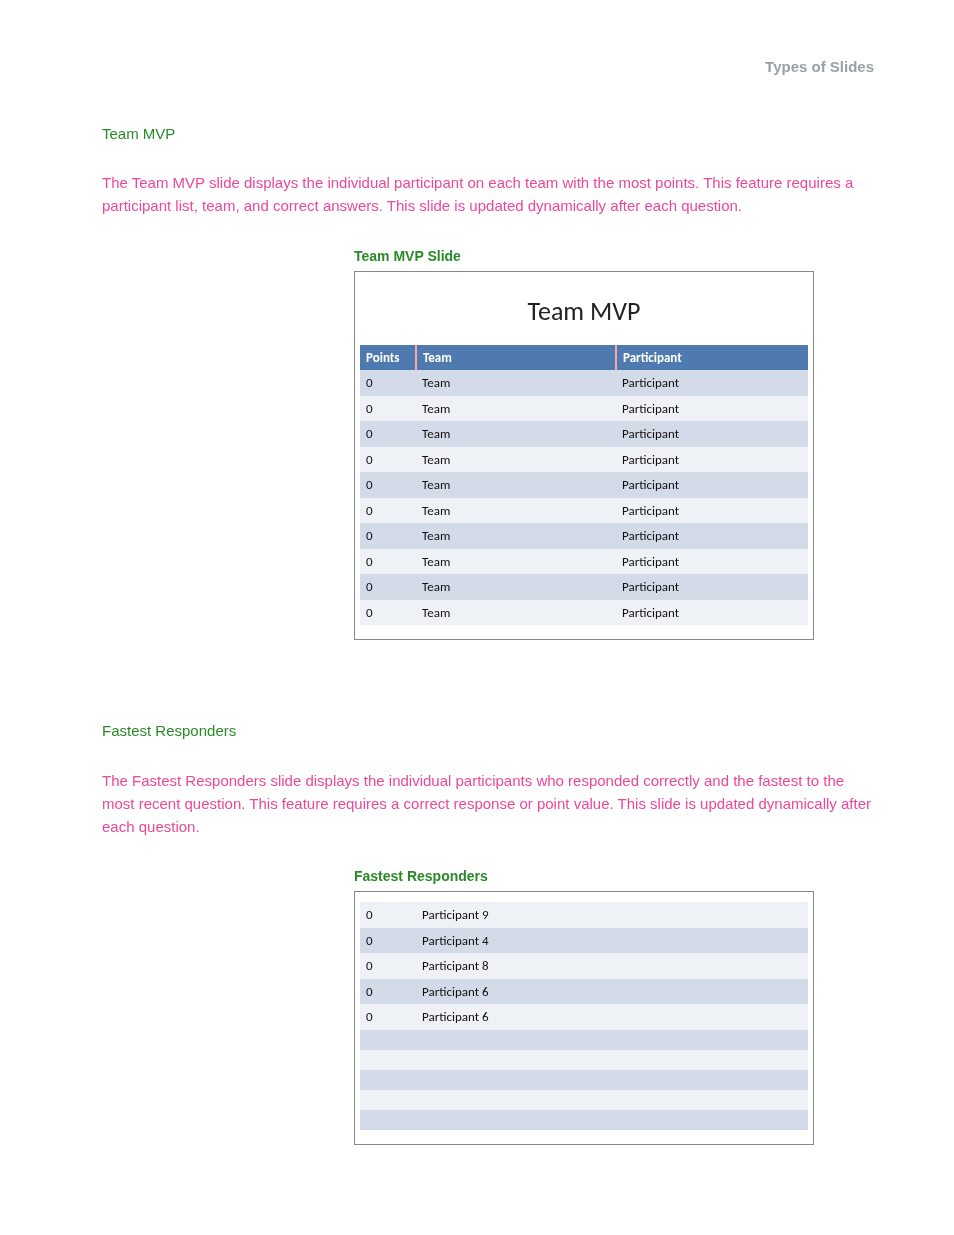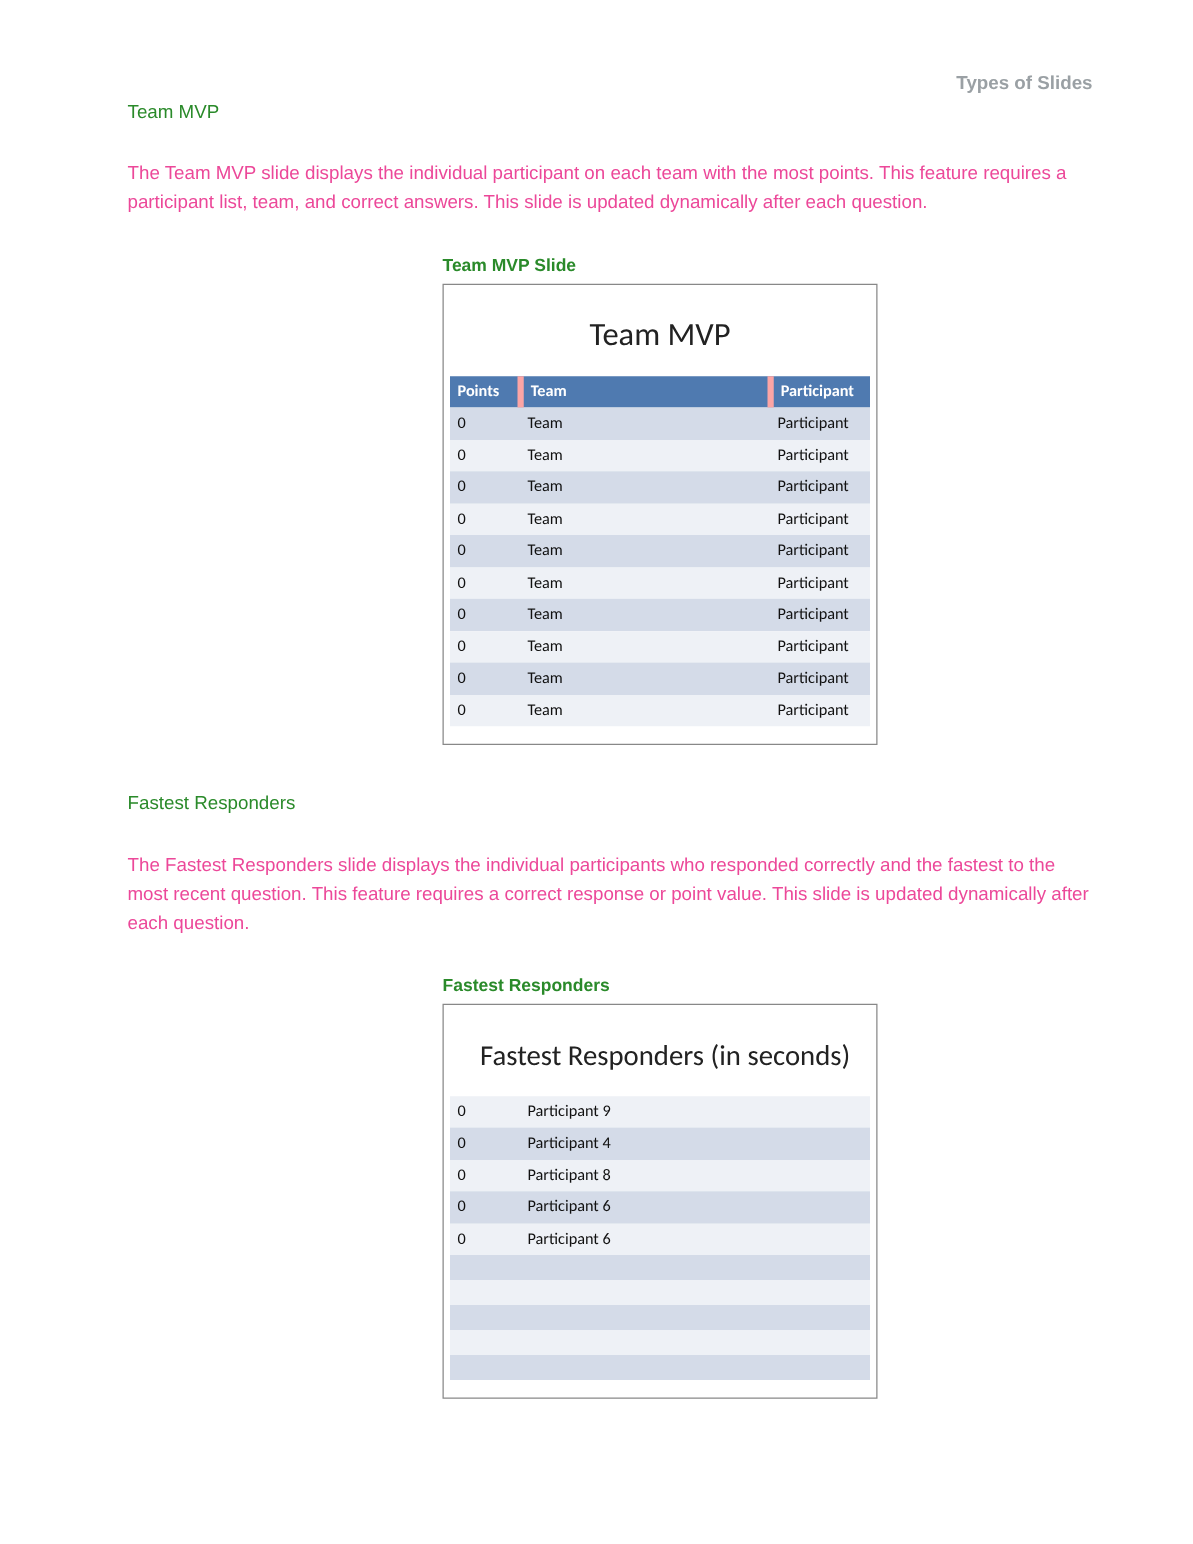--- a/index.html
+++ b/index.html
@@ -18,6 +18,7 @@
     color: #9aa0a4;
     font-weight: 600;
     font-size: 15px;
+    margin-bottom: 44px;
   }
   .sect-head {
     color: #2a8a2a;

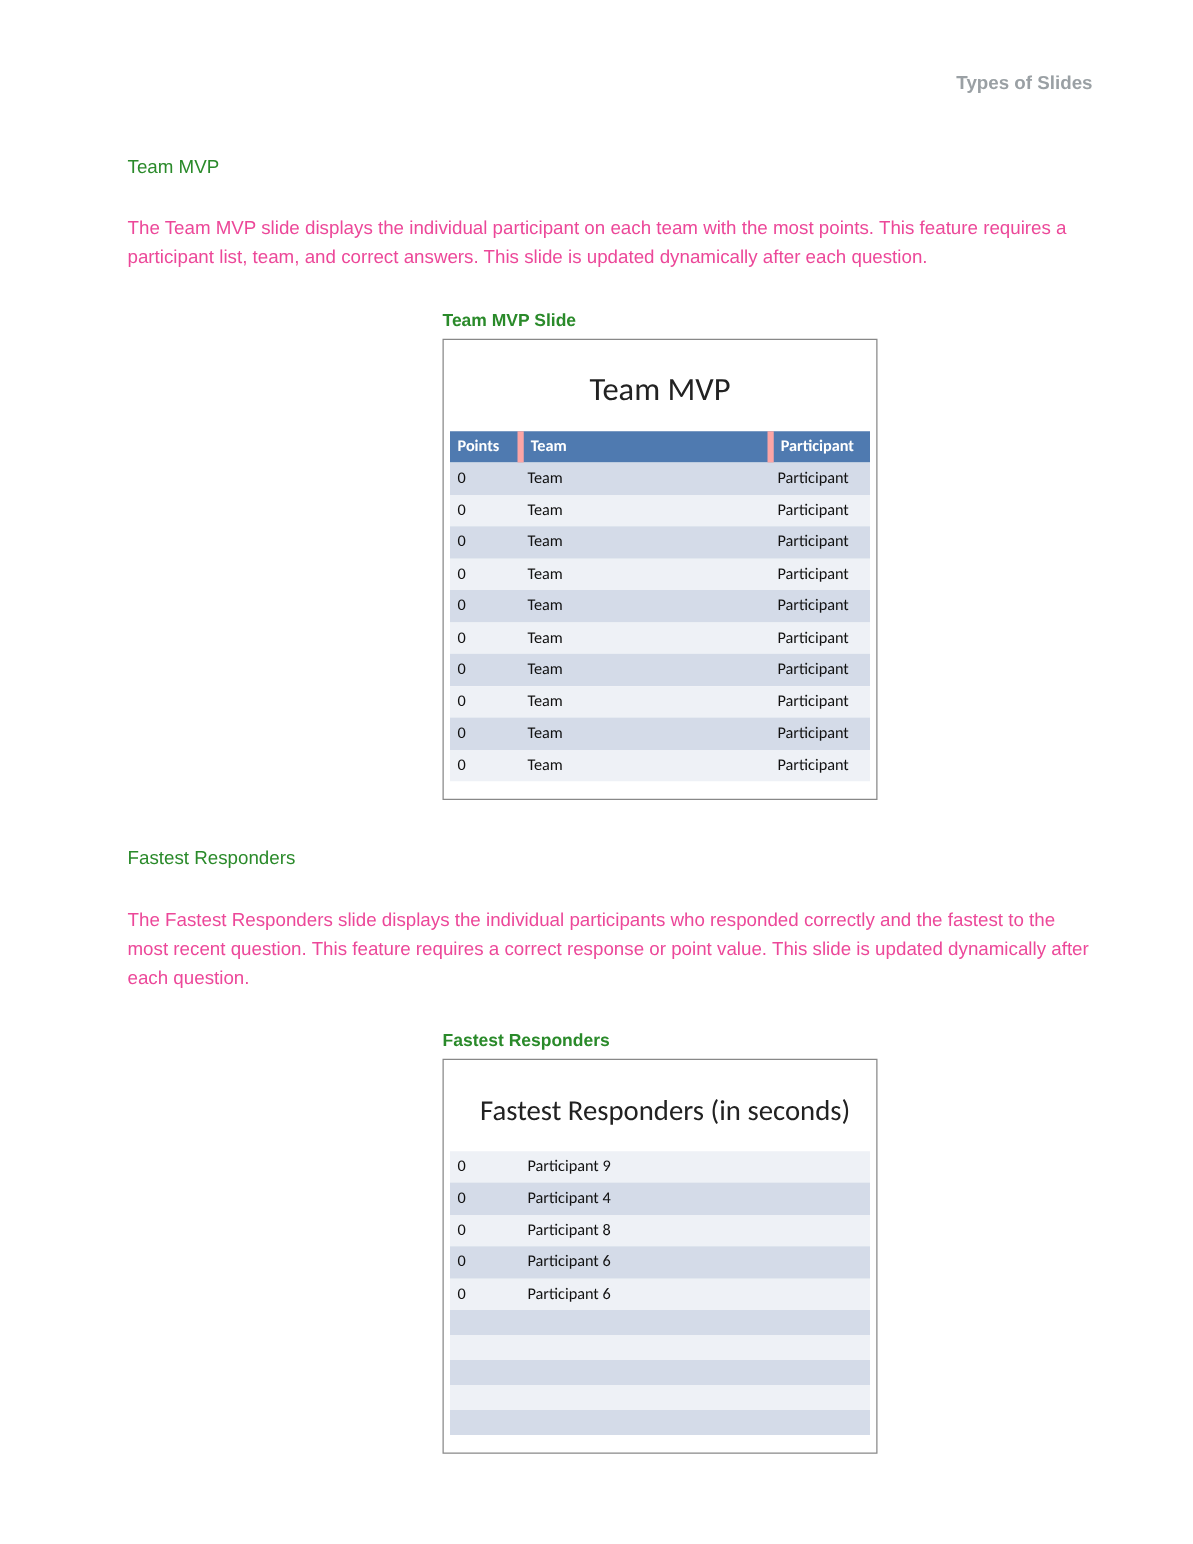--- a/index.html
+++ b/index.html
@@ -34,8 +34,8 @@
   }
   .figure-wrap {
     margin-left: 252px;
-    width: 348px;
-    margin-bottom: 36px;
+    width: 460px;
+    margin-bottom: 80px;
   }
   .figure-cap {
     color: #2a8a2a;

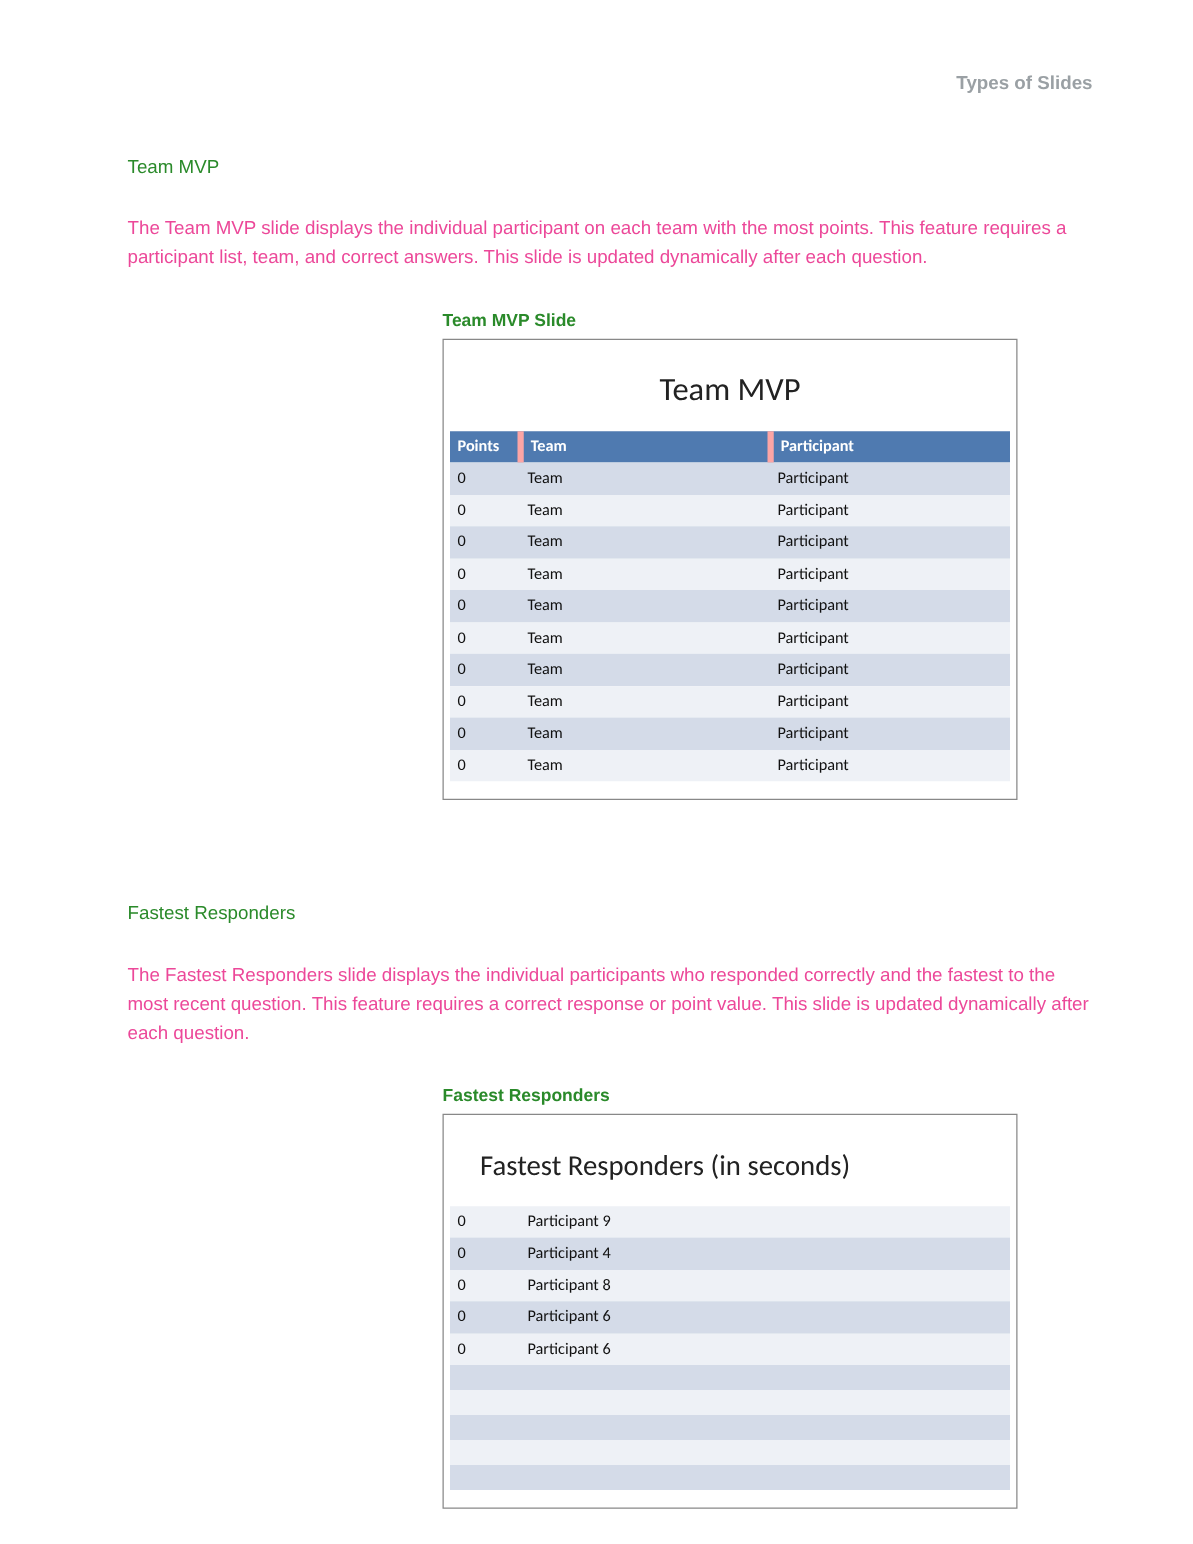--- a/index.html
+++ b/index.html
@@ -70,7 +70,7 @@
     font-weight: 700;
     text-align: left;
     padding: 3px 6px;
-    border-right: 5px solid #fca5a5;
+    border-right: 2px solid #fca5a5;
   }
   .mvp-table th:last-child { border-right: none; }
   .mvp-table td {

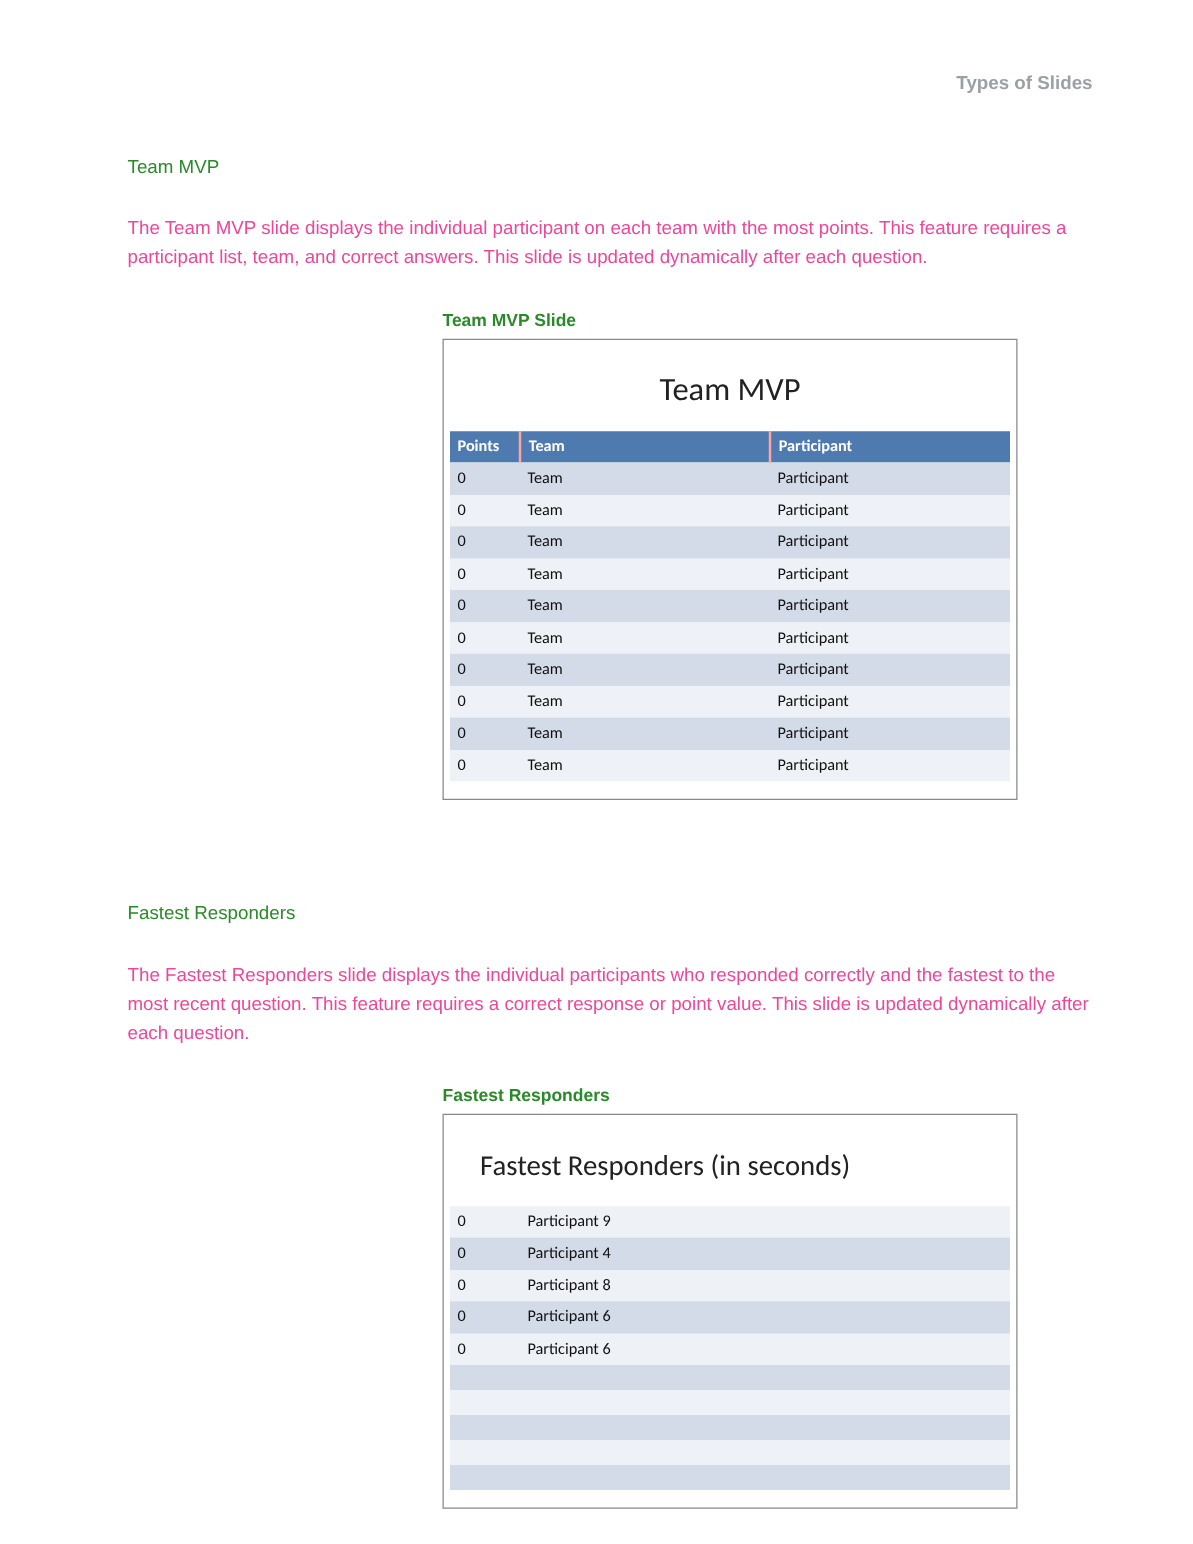--- a/index.html
+++ b/index.html
@@ -168,7 +168,6 @@
 <div class="figure-wrap">
   <div class="figure-cap">Fastest Responders</div>
   <div class="slide-box">
-    <div class="slide-title2">Fastest Responders (in seconds)</div>
     <table class="fr-table">
       <tbody>
           <tr class="odd">

